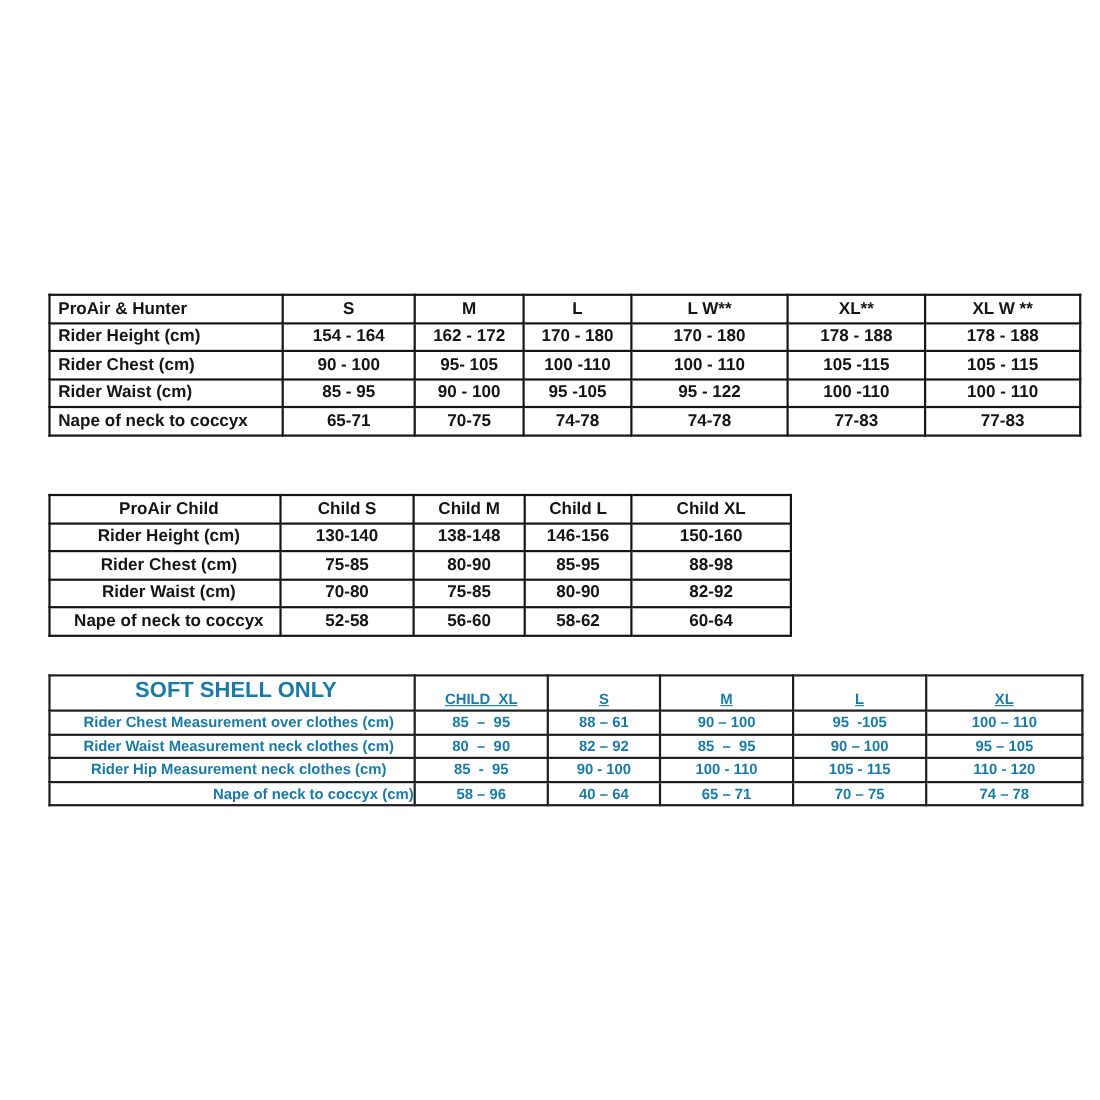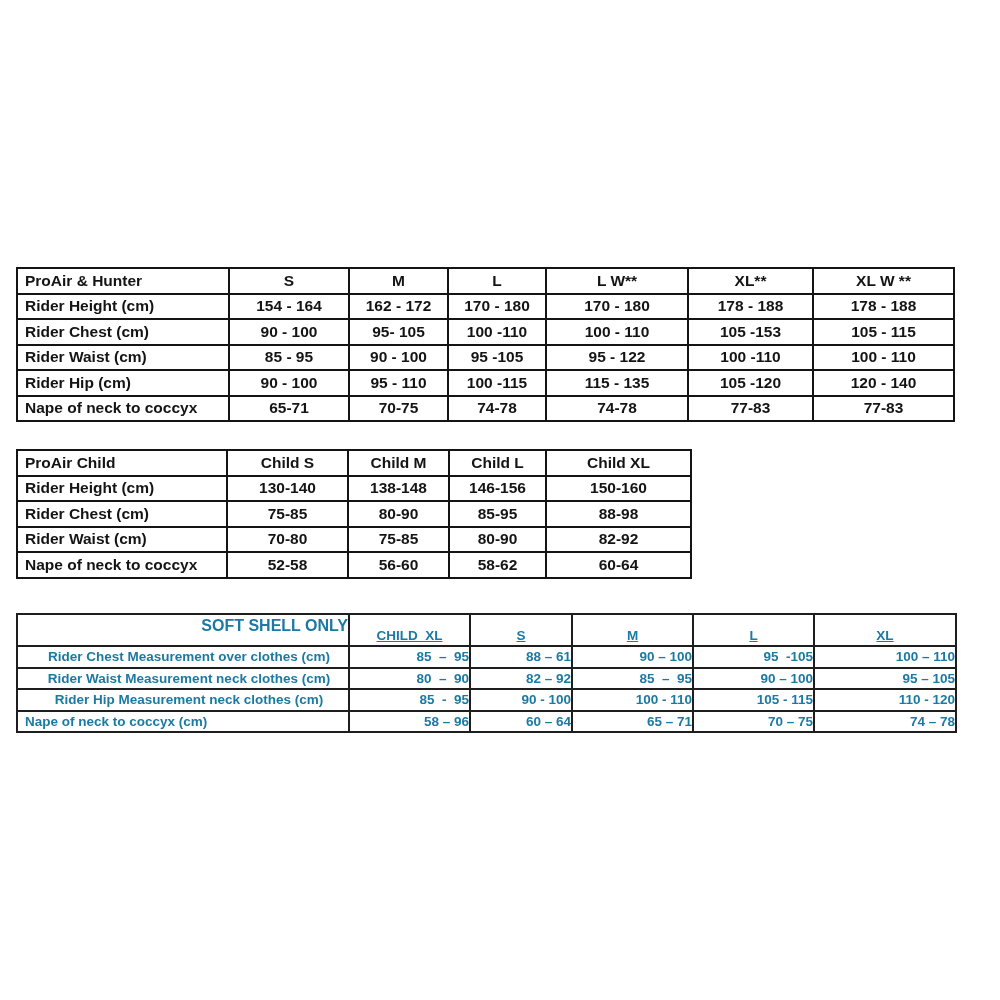--- a/index.html
+++ b/index.html
@@ -19,6 +19,7 @@
     position: absolute;
     border-collapse: collapse;
     table-layout: fixed;
+    margin-left: 28px;
   }
   .tbl th, .tbl td {
     border: 2px solid #141414;

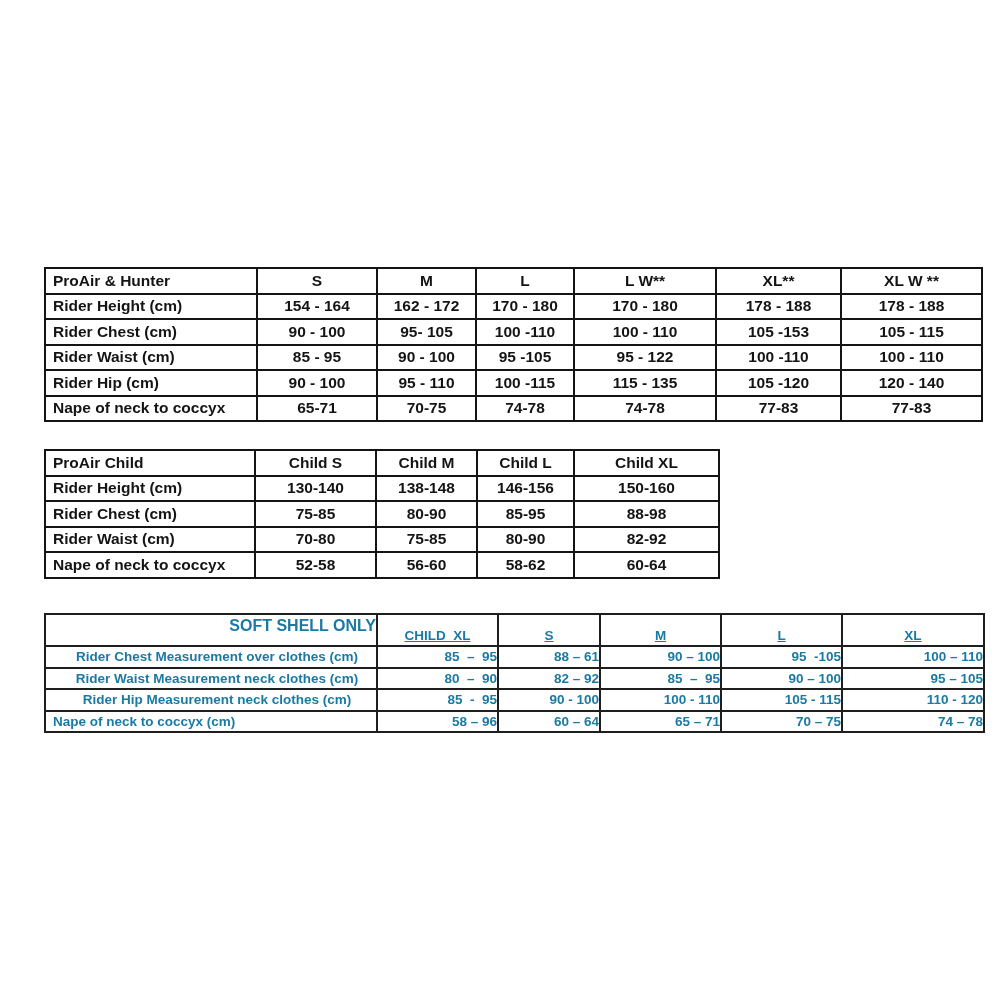--- a/index.html
+++ b/index.html
@@ -108,7 +108,7 @@
           <td>95- 105</td>
           <td>100 -110</td>
           <td>100 - 110</td>
-          <td>105 -153</td>
+          <td>105 -115</td>
           <td>105 - 115</td>
         </tr>
         <tr>

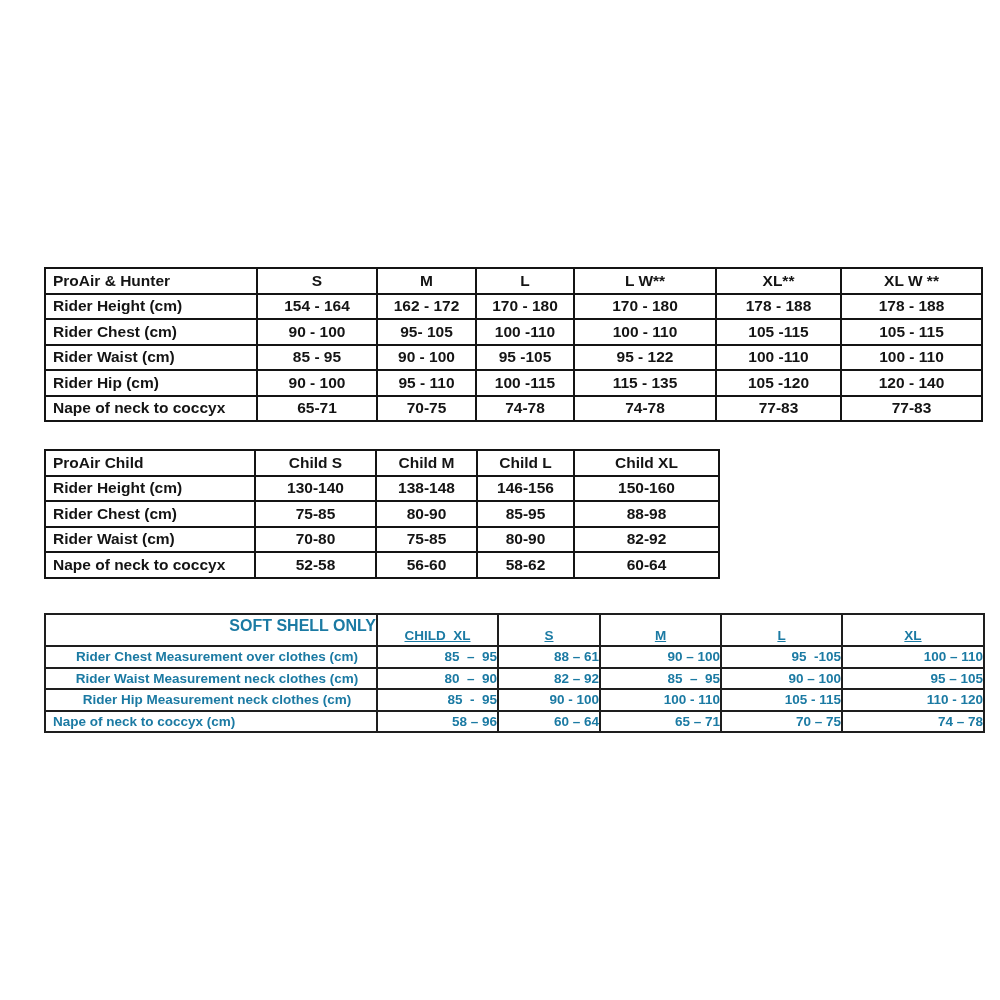--- a/index.html
+++ b/index.html
@@ -121,15 +121,6 @@
           <td>100 - 110</td>
         </tr>
         <tr>
-          <td class="lbl">Rider Hip (cm)</td>
-          <td>90 - 100</td>
-          <td>95 - 110</td>
-          <td>100 -115</td>
-          <td>115 - 135</td>
-          <td>105 -120</td>
-          <td>120 - 140</td>
-        </tr>
-        <tr>
           <td class="lbl">Nape of neck to coccyx</td>
           <td>65-71</td>
           <td>70-75</td>

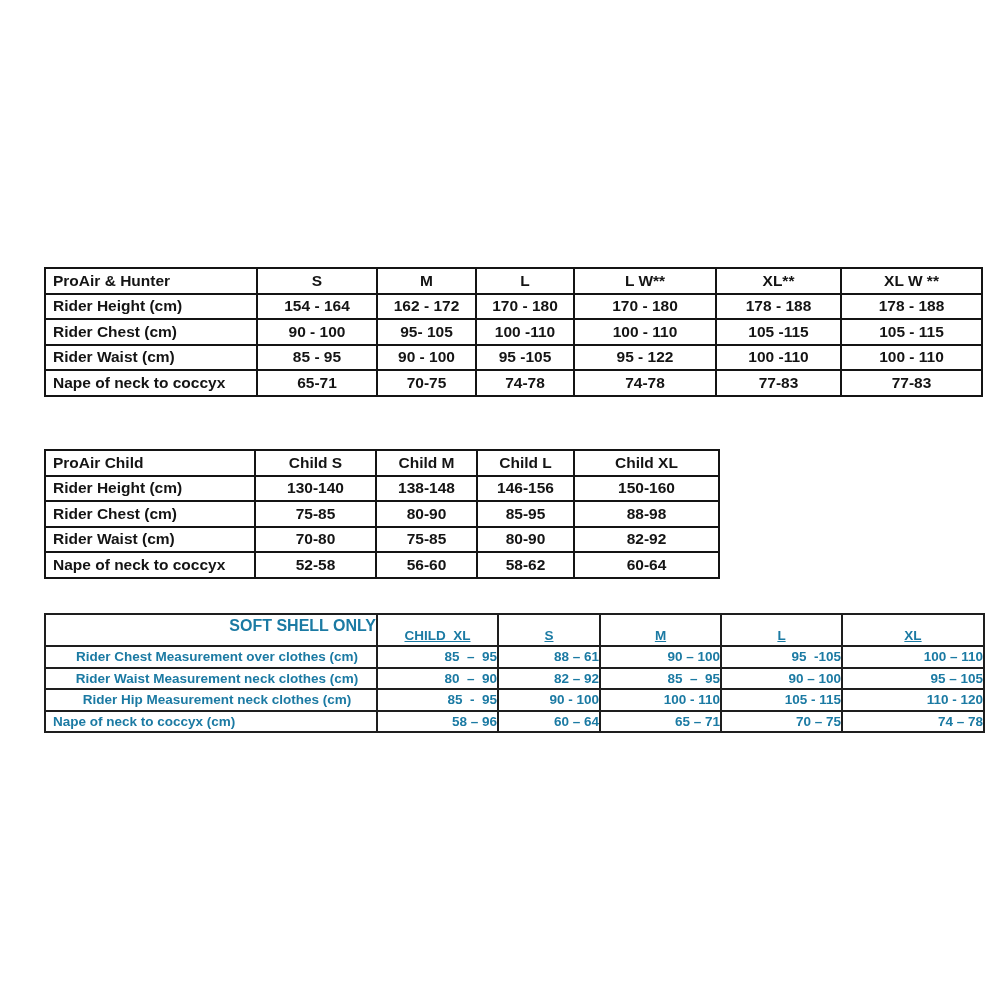--- a/index.html
+++ b/index.html
@@ -40,7 +40,7 @@
 
   
   #t-child { left: 16px; top: 449px; width: 674px; color: #141414; }
-  #t-child th, #t-child td { height: 23.5px; font-size: 15.5px; }
+  #t-child th, #t-child td { height: 23.5px; font-size: 15.5px; text-align: center; }
 
   
   #t-soft { left: 16px; top: 613px; width: 939px; }

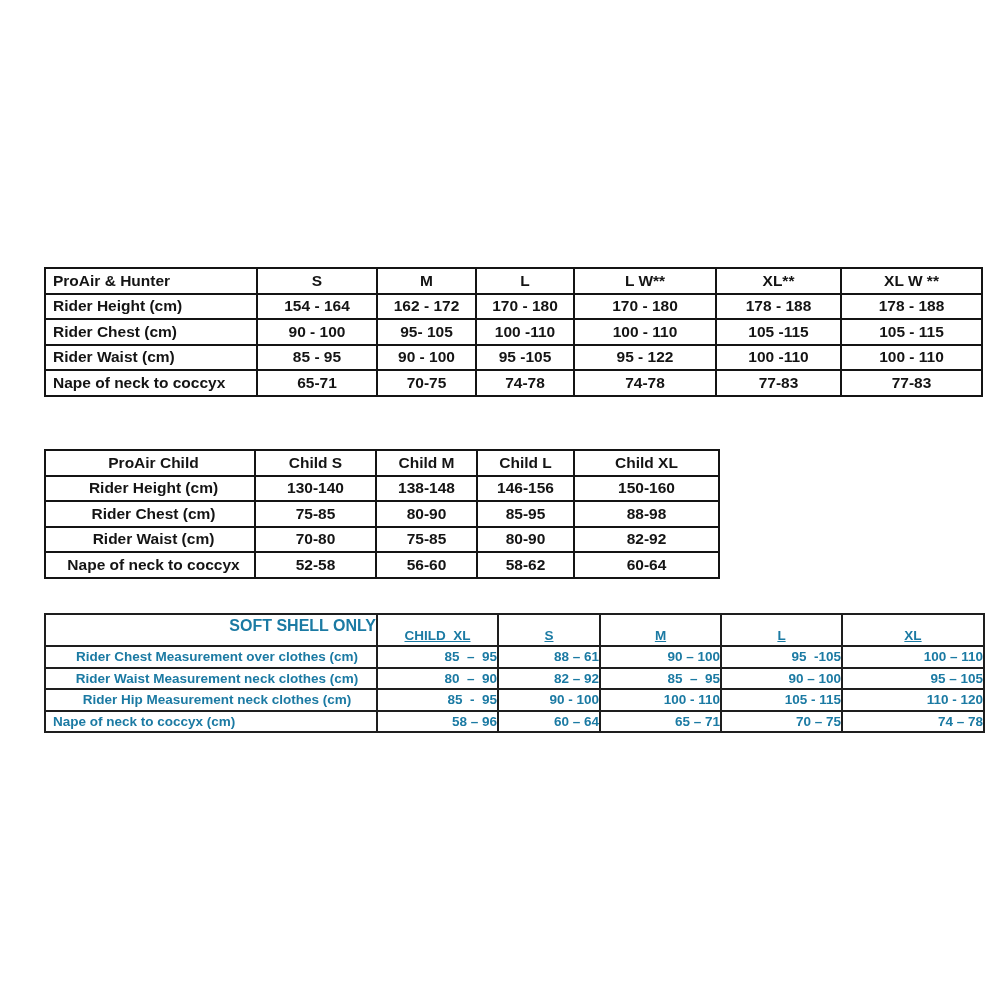--- a/index.html
+++ b/index.html
@@ -58,8 +58,8 @@
   #t-soft thead th.lbl {
     vertical-align: top;
     text-decoration: none;
-    text-align: right;
-    font-size: 16px;
+    text-align: center;
+    font-size: 20px;
     padding-top: 2px;
   }
   #t-soft tbody td { height: 19.5px; text-align: right; }

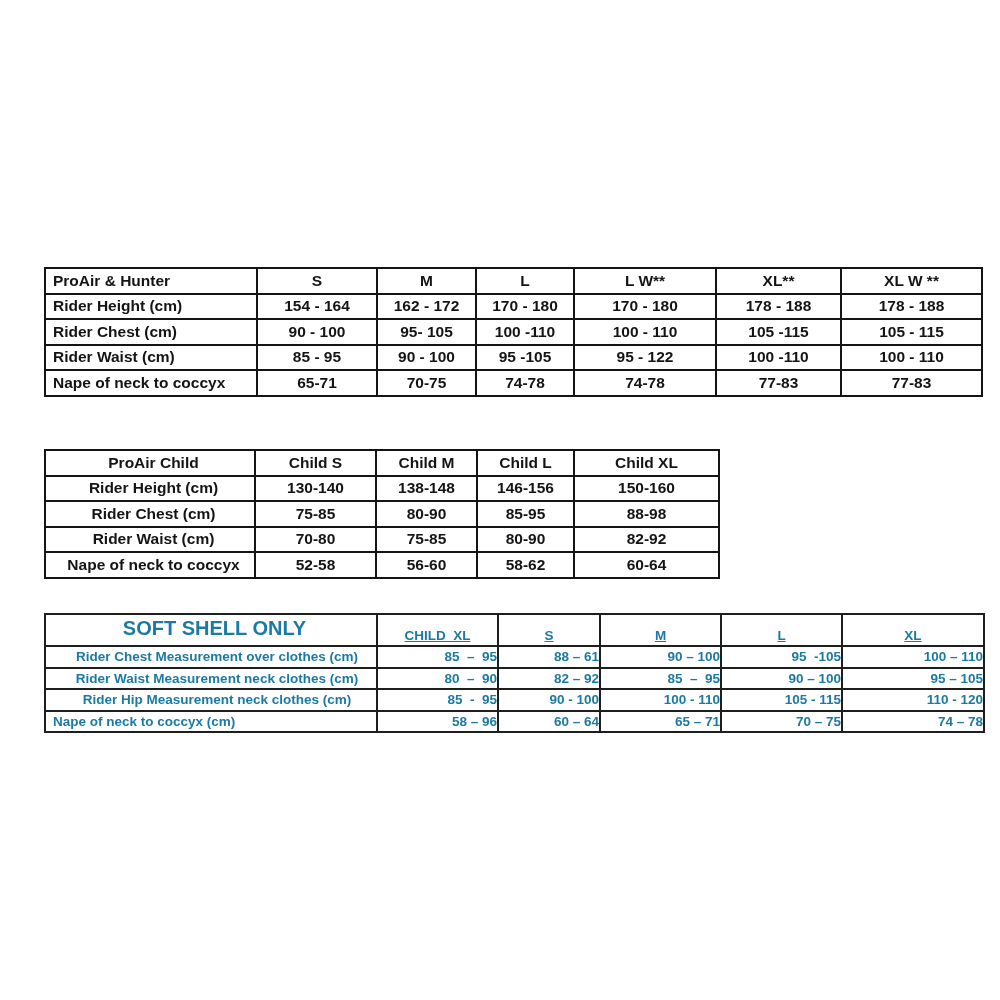--- a/index.html
+++ b/index.html
@@ -62,7 +62,7 @@
     font-size: 20px;
     padding-top: 2px;
   }
-  #t-soft tbody td { height: 19.5px; text-align: right; }
+  #t-soft tbody td { height: 19.5px; }
   #t-soft tbody td.lbl { text-align: center; padding-left: 12px; }
   #t-soft tbody tr:last-child td.lbl { text-align: left; padding-left: 7px; }
 </style>

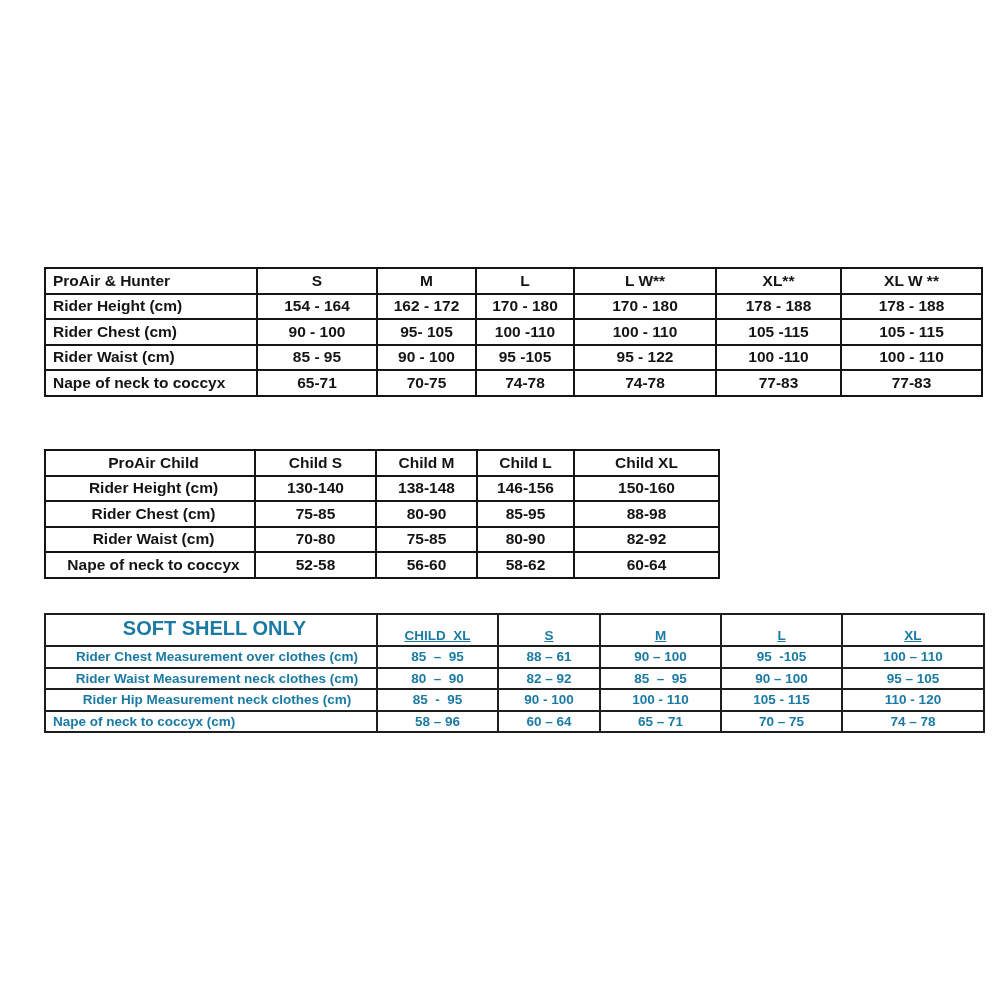--- a/index.html
+++ b/index.html
@@ -64,7 +64,7 @@
   }
   #t-soft tbody td { height: 19.5px; }
   #t-soft tbody td.lbl { text-align: center; padding-left: 12px; }
-  #t-soft tbody tr:last-child td.lbl { text-align: left; padding-left: 7px; }
+  #t-soft tbody tr:last-child td.lbl { text-align: right; padding-left: 7px; }
 </style>
 </head>
 <body>

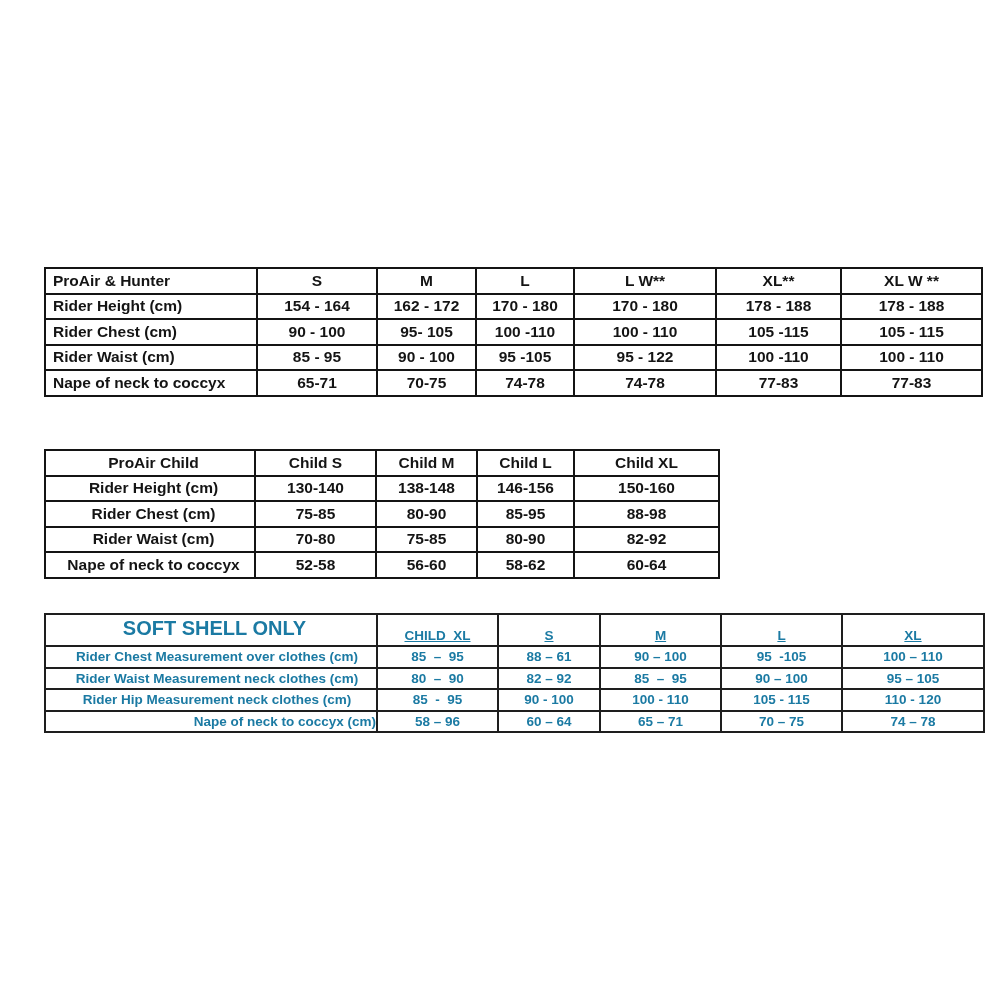--- a/index.html
+++ b/index.html
@@ -228,7 +228,7 @@
         <tr>
           <td class="lbl">Nape of neck to coccyx (cm)</td>
           <td>58 – 96</td>
-          <td>60 – 64</td>
+          <td>40 – 64</td>
           <td>65 – 71</td>
           <td>70 – 75</td>
           <td>74 – 78</td>

